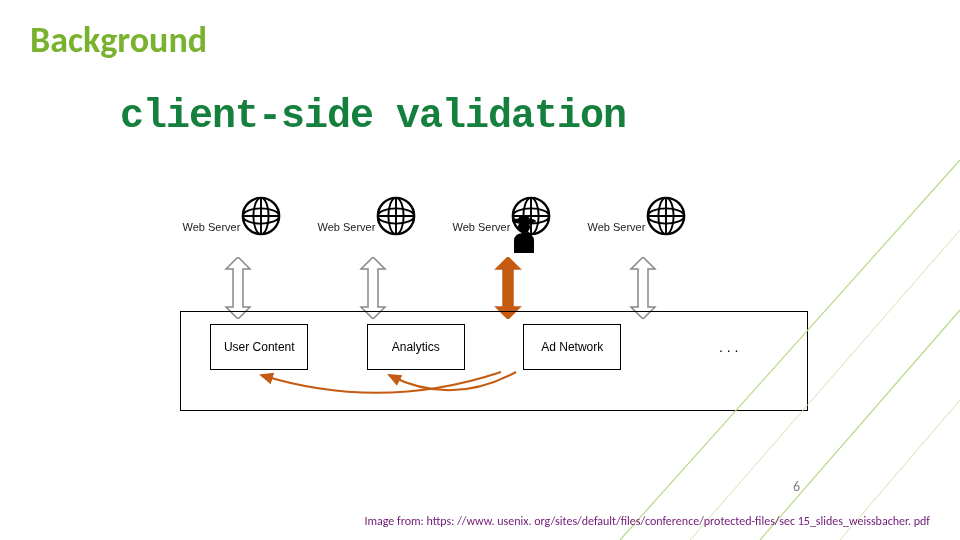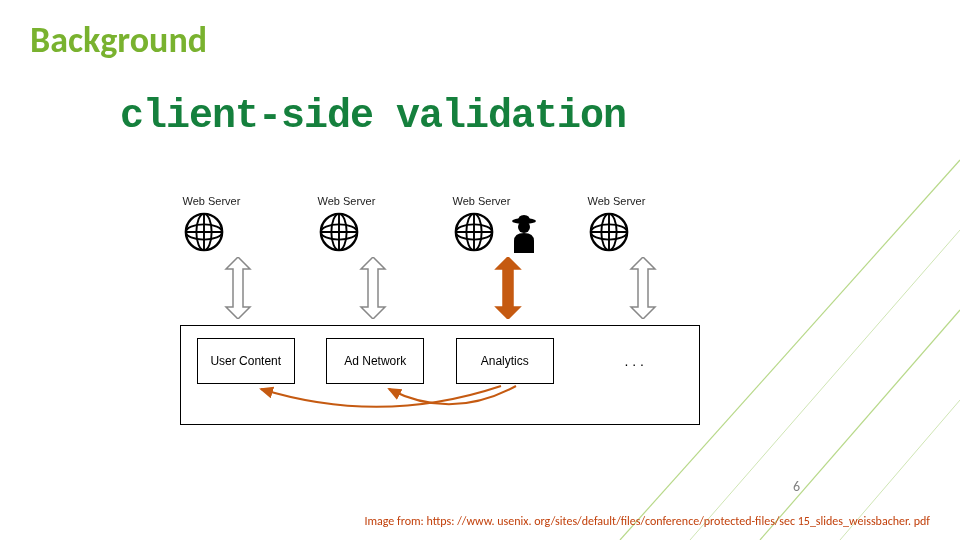--- a/index.html
+++ b/index.html
@@ -53,8 +53,8 @@
   }
   .server {
     display: flex;
-    flex-direction: column;
-    align-items: flex-start;
+    flex-direction: row;
+    align-items: flex-end;
     width: 110px;
     position: relative;
   }

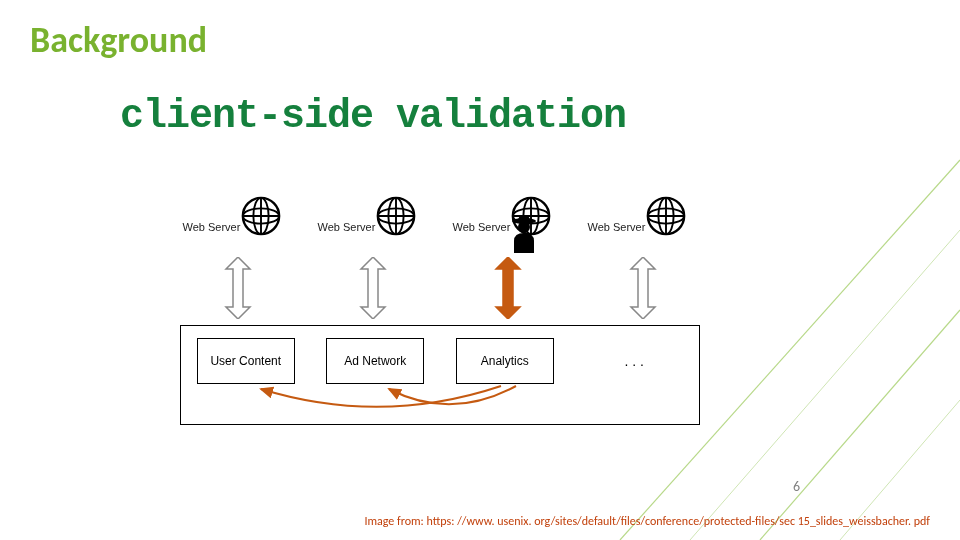--- a/index.html
+++ b/index.html
@@ -87,9 +87,9 @@
   }
   .client-box {
     position: absolute;
-    top: 130px;
+    top: 116px;
     left: 10px;
-    width: 520px;
+    width: 628px;
     height: 100px;
     border: 1.5px solid #000;
     box-sizing: border-box;

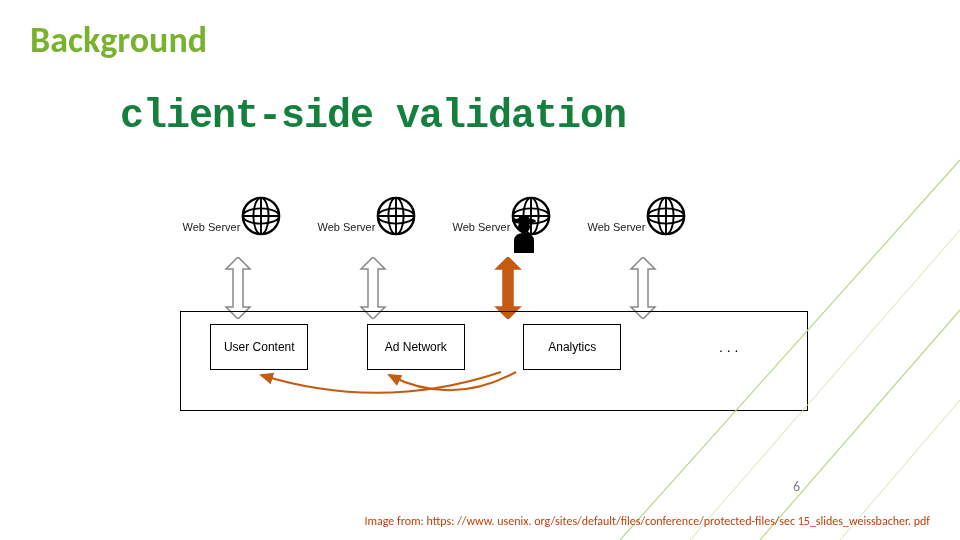--- a/index.html
+++ b/index.html
@@ -230,8 +230,8 @@
     <div class="client-box">
       <div class="module-row">
         <div class="module">User Content</div>
+        <div class="module">Analytics</div>
         <div class="module">Ad Network</div>
-        <div class="module">Analytics</div>
         <div class="module ellipsis">. . .</div>
       </div>
       <div class="curve-container">

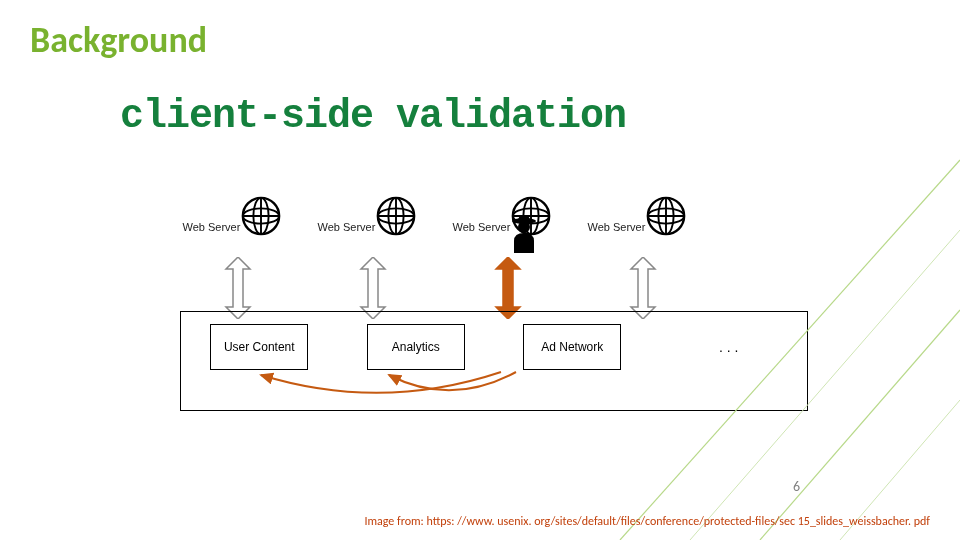--- a/index.html
+++ b/index.html
@@ -139,7 +139,7 @@
     bottom: 12px;
     right: 30px;
     font-size: 12px;
-    color: #c2410c;
+    color: #701a75;
   }
   .deco-lines {
     position: absolute;

